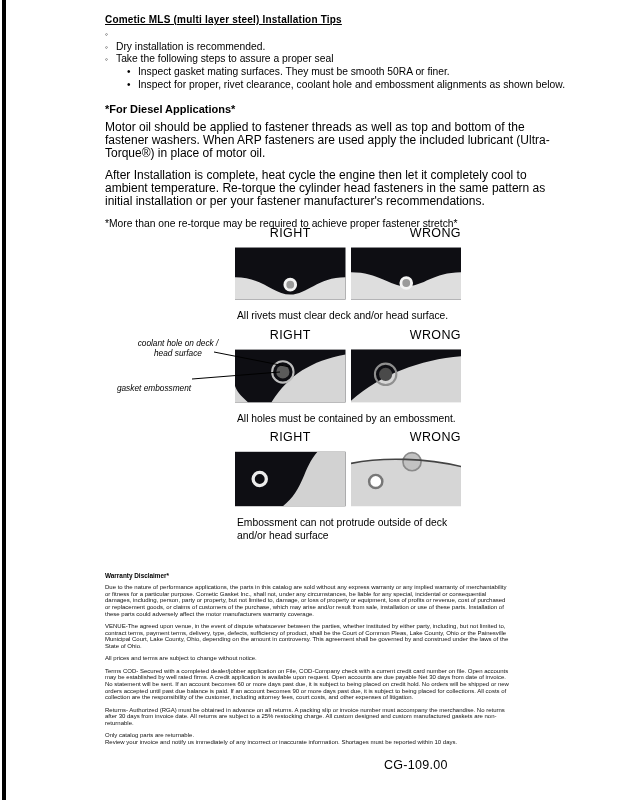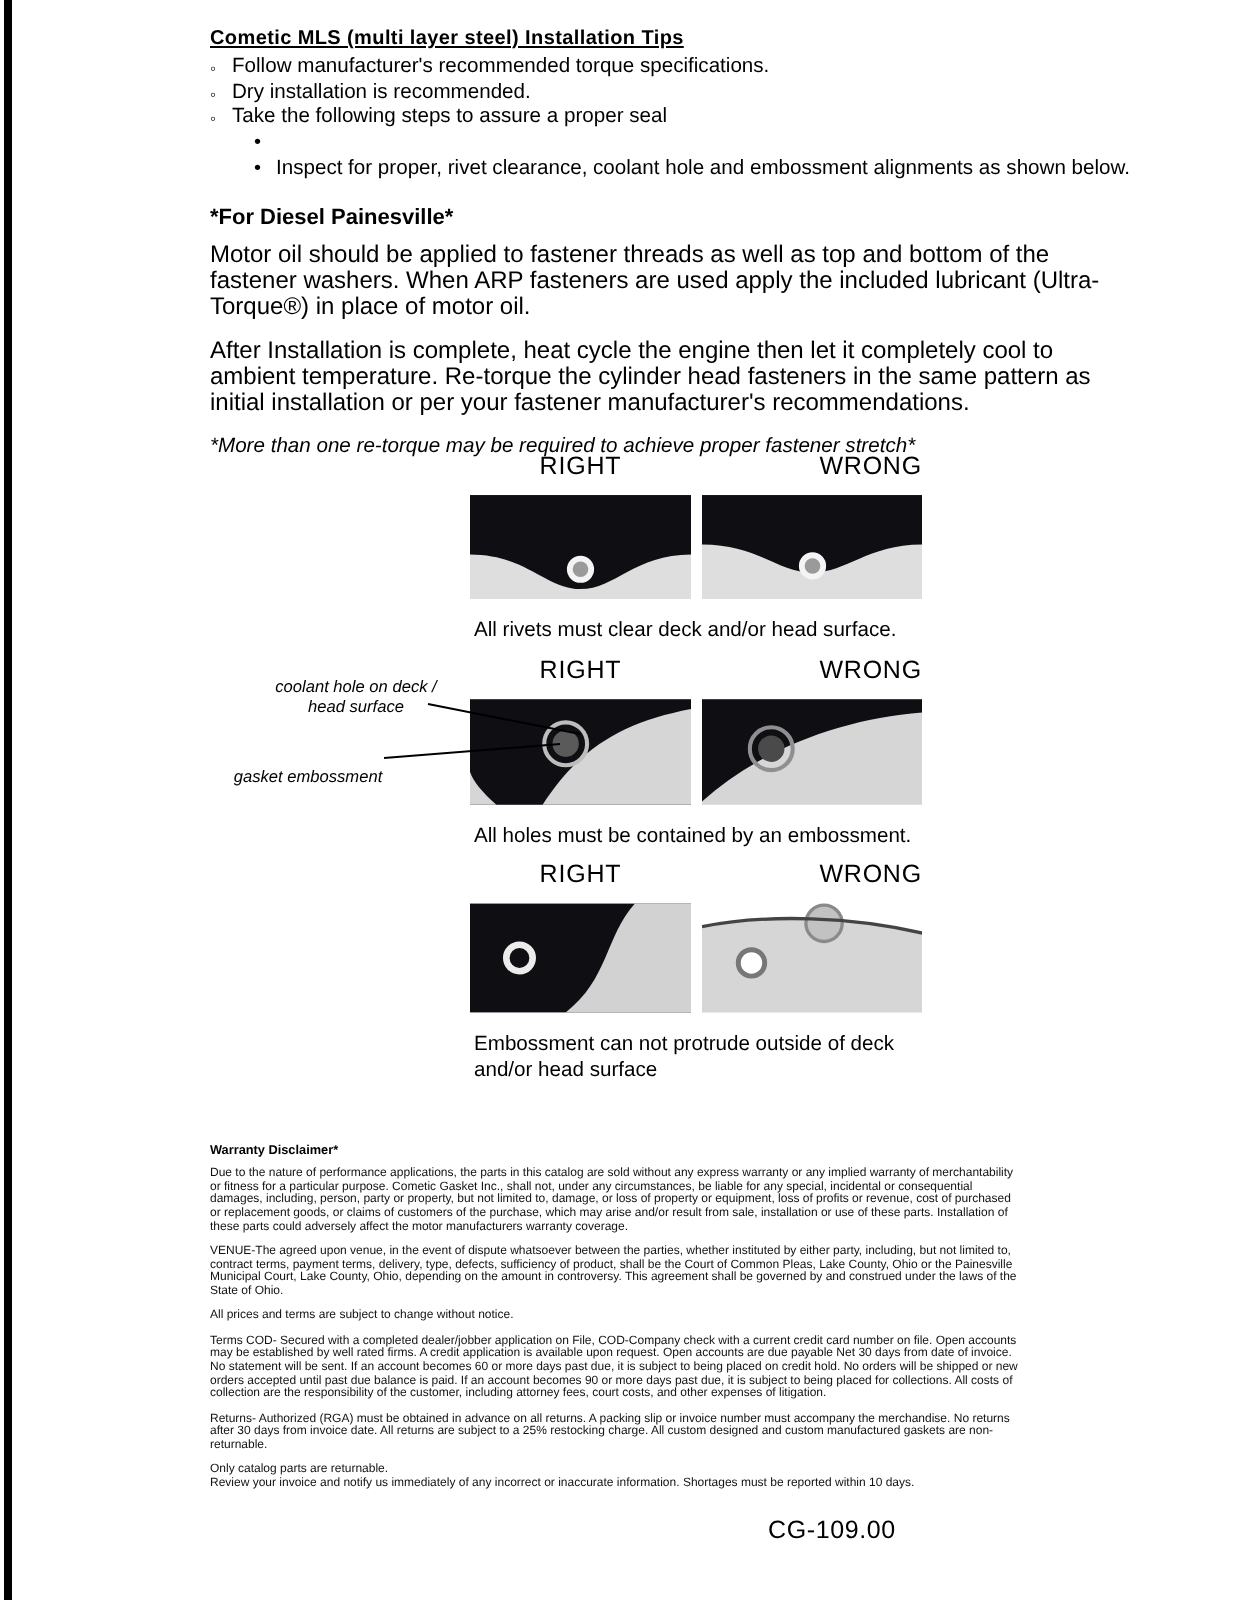--- a/index.html
+++ b/index.html
@@ -48,7 +48,6 @@
 
     <div class="bullet-row">
       <span class="marker">◦</span>
-      <span>Follow manufacturer's recommended torque specifications.</span>
     </div>
     <div class="bullet-row">
       <span class="marker">◦</span>

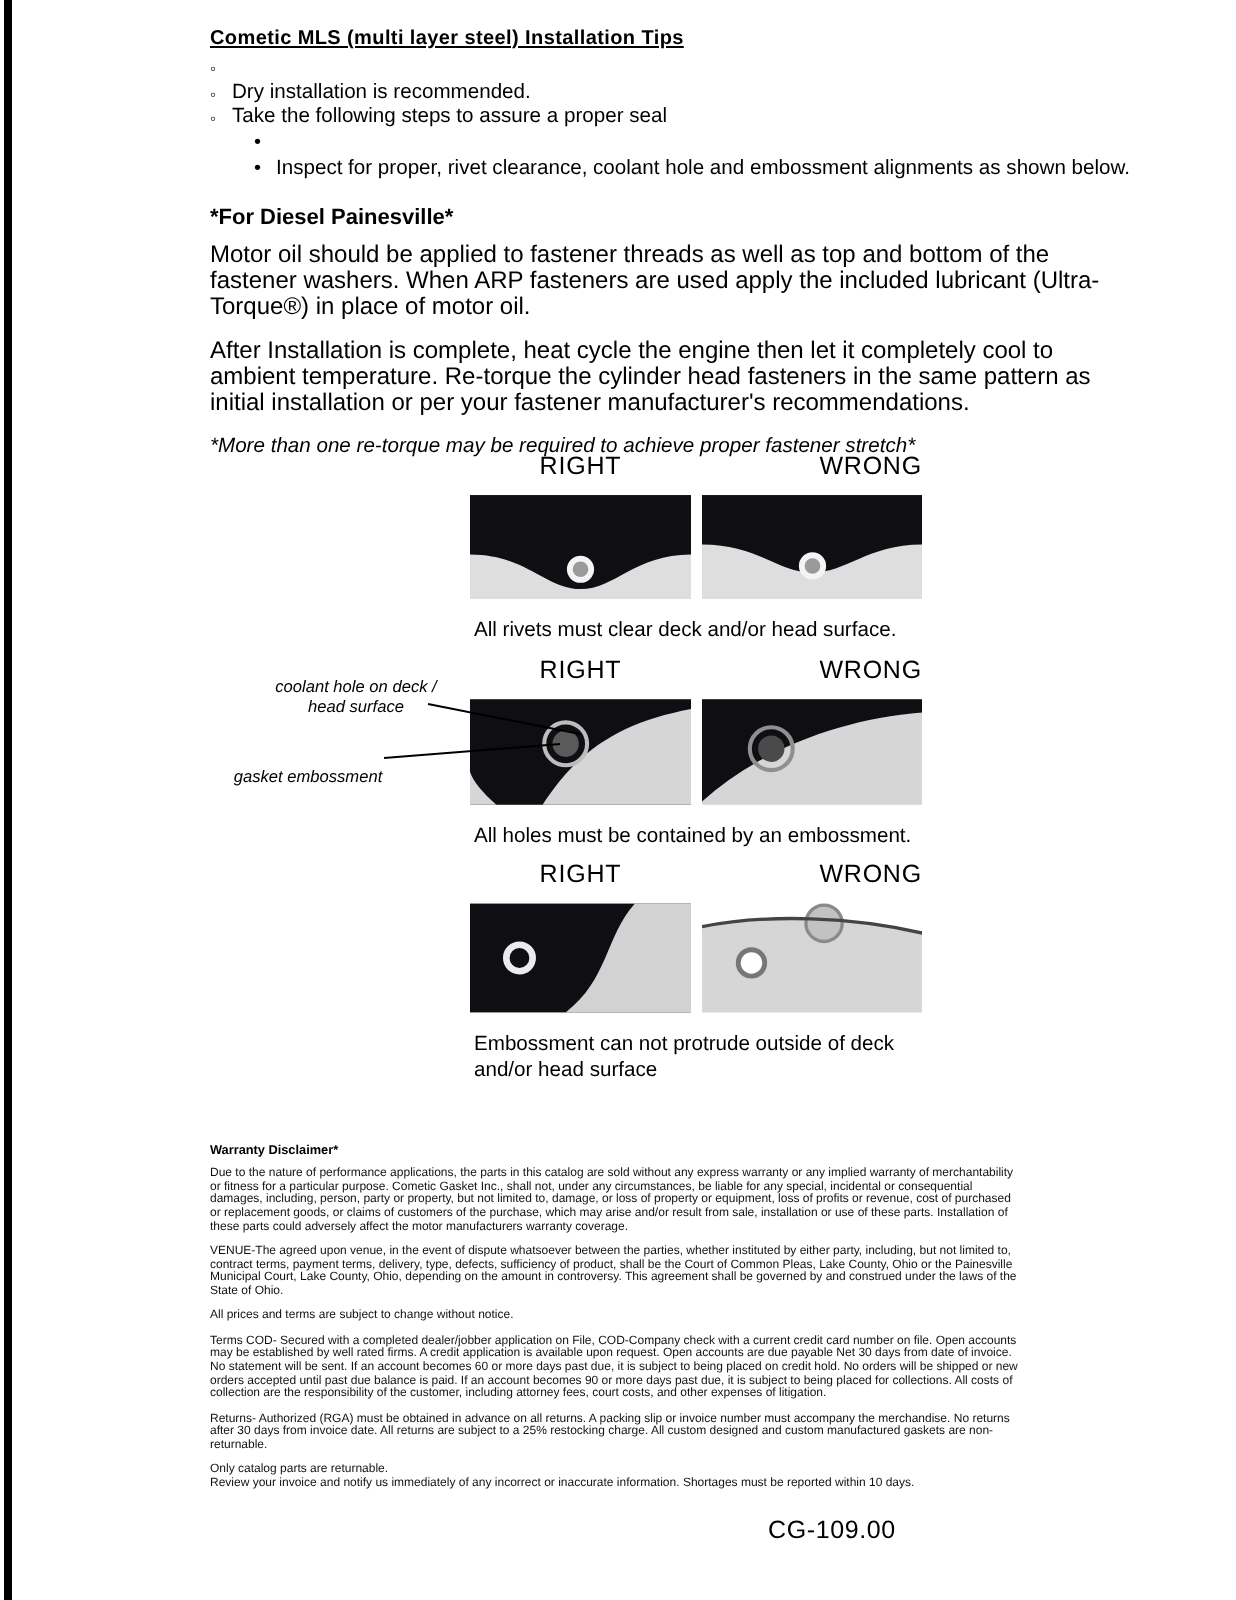--- a/index.html
+++ b/index.html
@@ -59,6 +59,7 @@
     </div>
     <div class="bullet-row sub">
       <span class="marker">•</span>
+      <span>Inspect gasket mating surfaces.  They must be smooth 50RA or finer.</span>
     </div>
     <div class="bullet-row sub">
       <span class="marker">•</span>

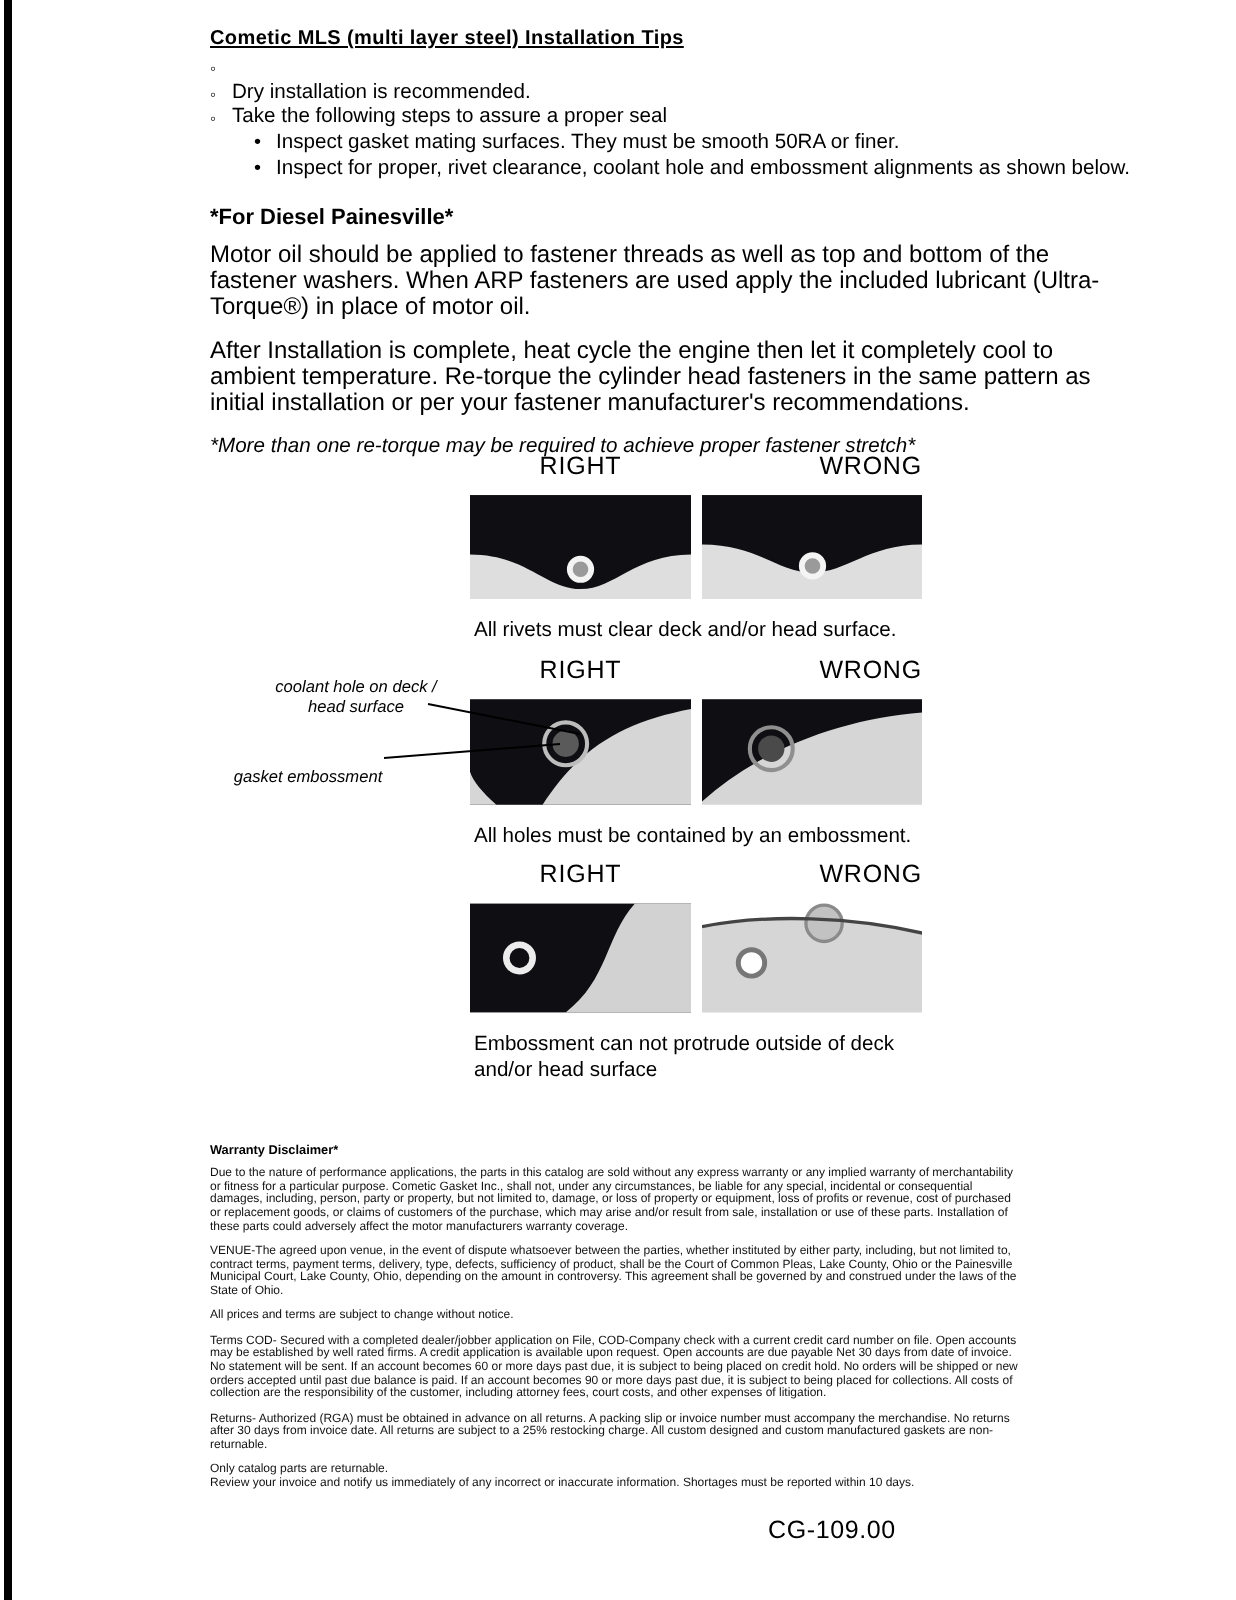--- a/index.html
+++ b/index.html
@@ -66,7 +66,7 @@
       <span>Inspect for proper, rivet clearance, coolant hole and embossment alignments as shown below.</span>
     </div>
 
-    <div class="section-heading">*For Diesel Painesville*</div>
+    <div class="section-heading">*For Diesel Applications*</div>
     <div class="para">Motor oil should be applied to fastener threads as well as top and bottom of the fastener washers. When ARP fasteners are used apply the included lubricant (Ultra-Torque®) in place of motor oil.</div>
     <div class="para">After Installation is complete, heat cycle the engine then let it completely cool to ambient temperature. Re-torque the cylinder head fasteners in the same pattern as initial installation or per your fastener manufacturer's recommendations.</div>
     <div class="note">*More than one re-torque may be required to achieve proper fastener stretch*</div>

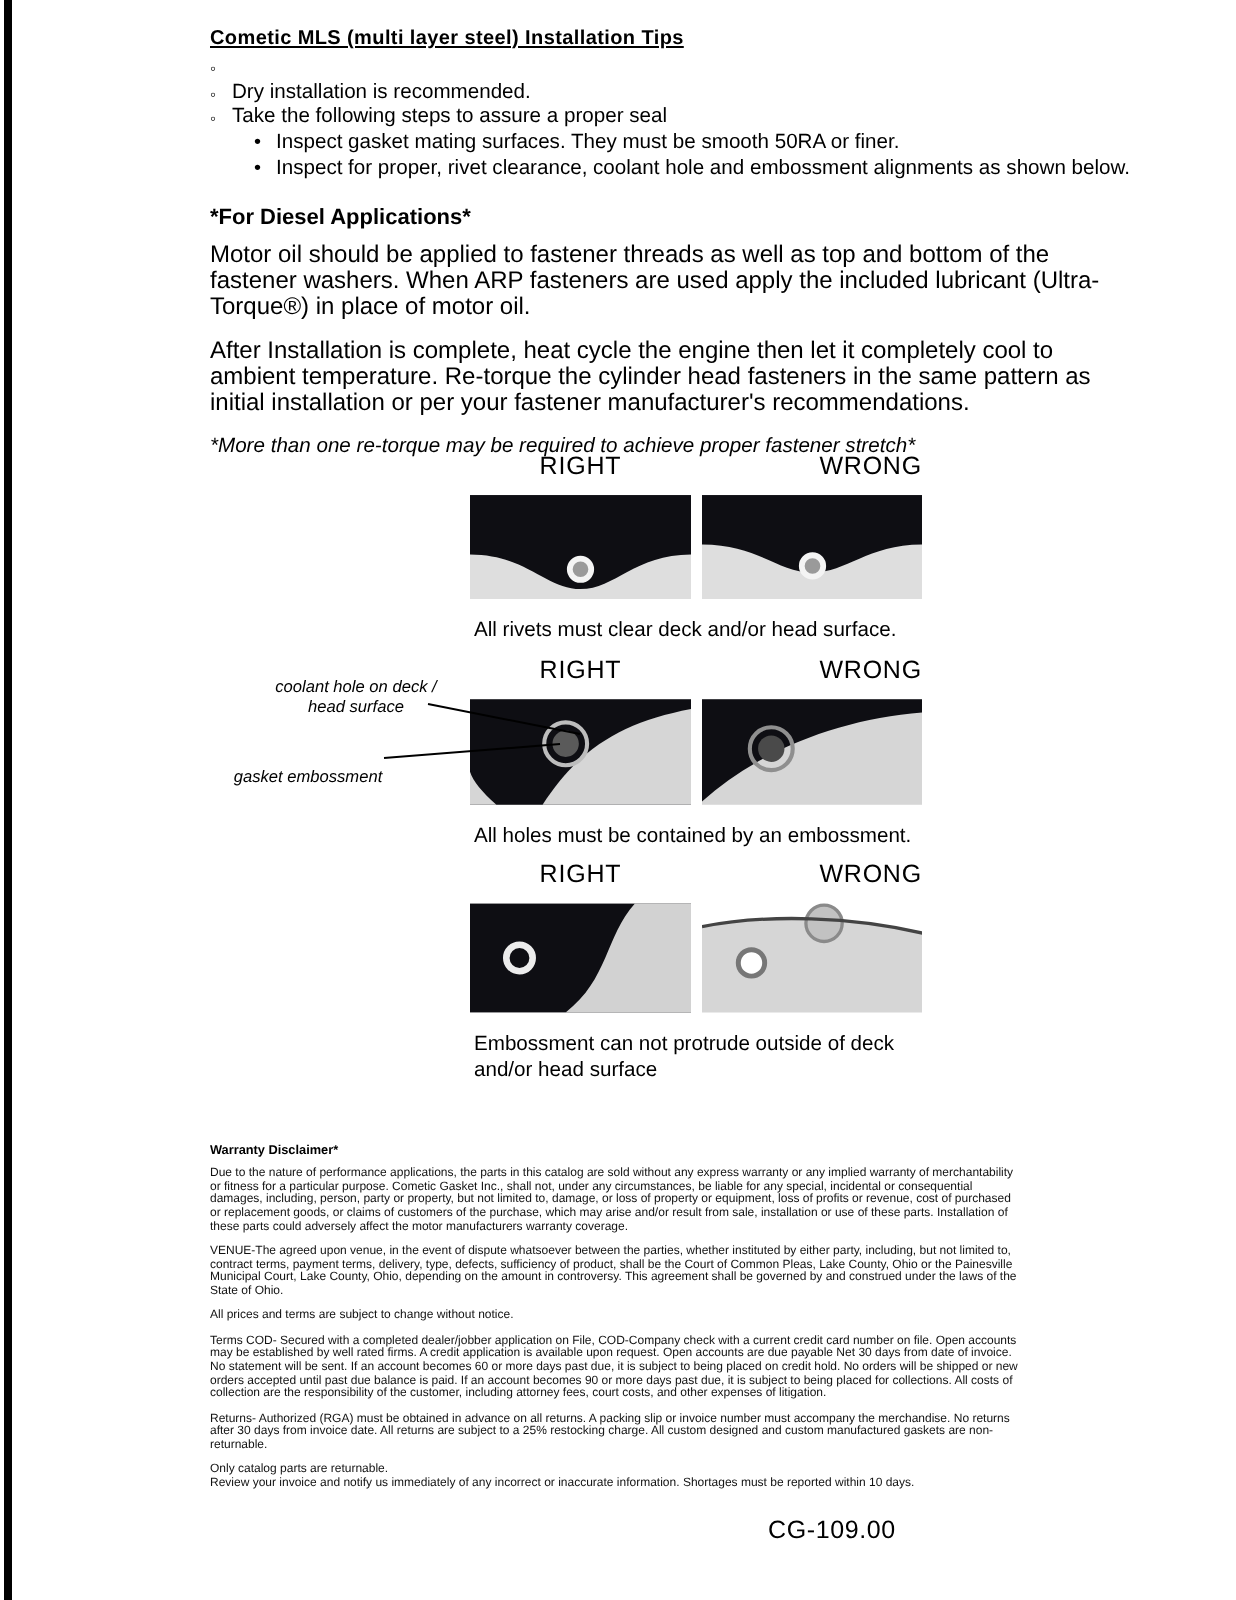--- a/index.html
+++ b/index.html
@@ -16,7 +16,7 @@
   .bullet-row.sub .marker { font-size:10px; }
   .section-heading { font-size:11px; font-weight:bold; margin:11px 0 6px; }
   .para { font-size:12px; line-height:13px; margin-bottom:9px; max-width:458px; }
-  .note { font-size:10.3px; line-height:13px; margin-top:7px;font-style:italic; }
+  .note { font-size:10.3px; line-height:13px; margin-top:7px; }
 
   .diagram-row { position:absolute; left:235px; width:226px; }
   .dg-headers { display:flex; }

